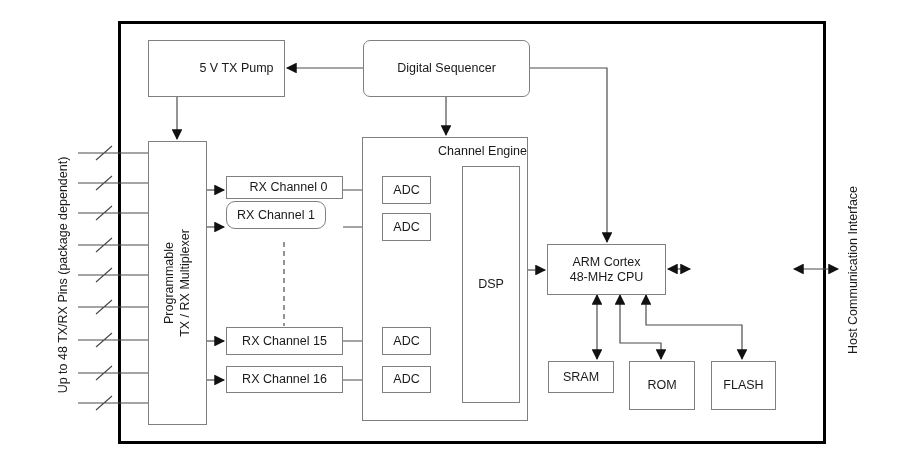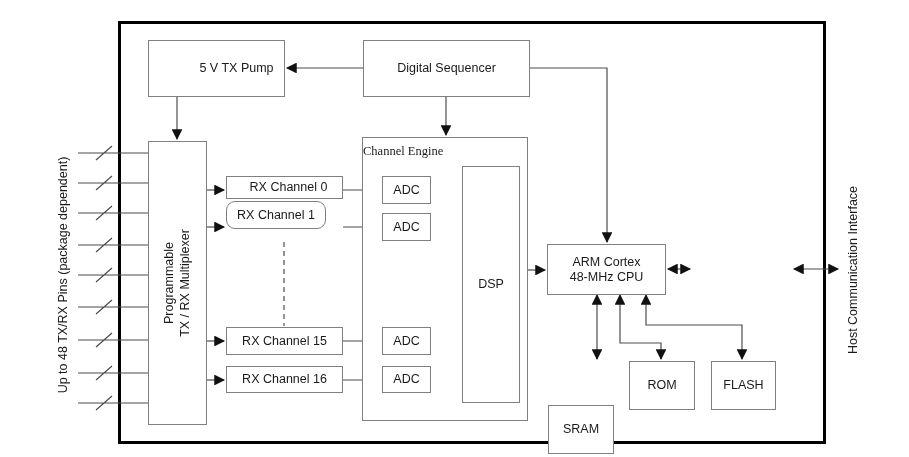--- a/index.html
+++ b/index.html
@@ -109,7 +109,7 @@
   <div class="box" style="left:148px;top:40px;width:137px;height:57px;padding-left:40px;">
     <span>5 V TX Pump</span>
   </div>
-  <div class="box" style="left:363px;top:40px;width:167px;height:57px;">
+  <div class="box" style="left:363px;top:40px;width:167px;height:57px;border-radius:7px;">
     <span>Digital Sequencer</span>
   </div>
 

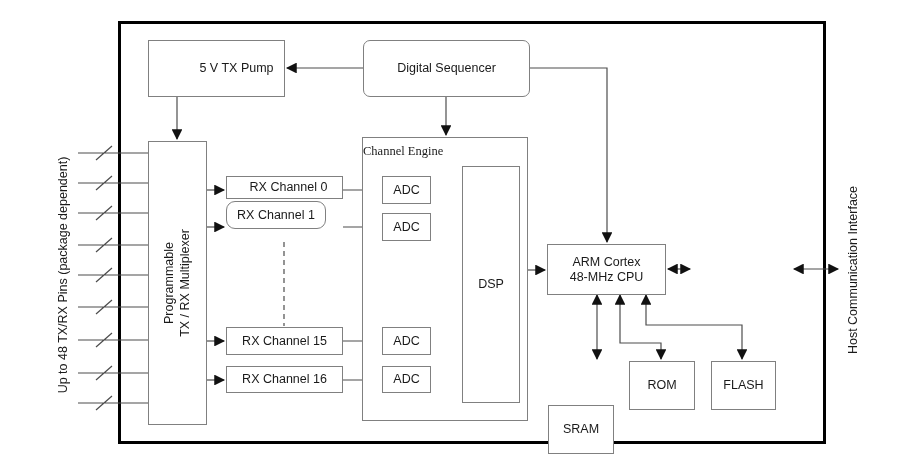--- a/index.html
+++ b/index.html
@@ -28,7 +28,7 @@
     font-size:12.5px;line-height:15px;box-sizing:border-box;
   }
   .box.container-box{align-items:flex-start;}
-  .engine-title{padding-top:6px;width:100%;text-align:left;font-family:Liberation Serif, serif;}
+  .engine-title{padding-top:6px;width:100%;text-align:right;}
   .vlabel{
     position:absolute;text-align:center;font-size:12.5px;white-space:nowrap;
     transform:rotate(-90deg);

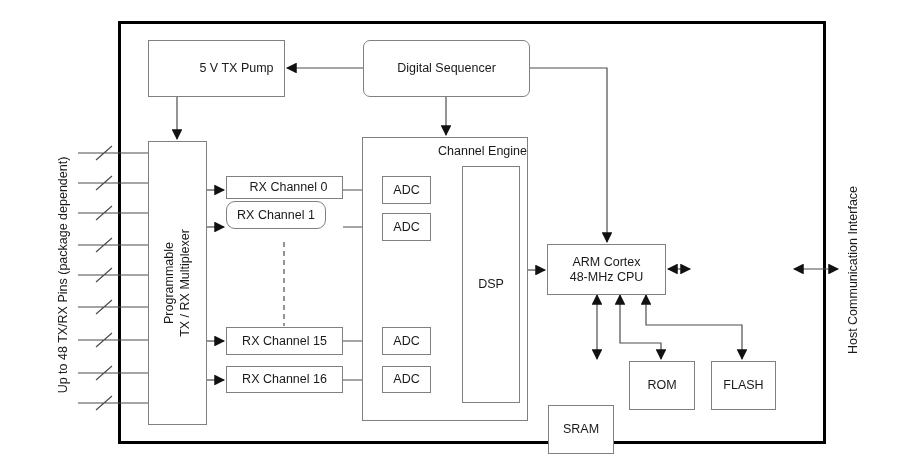--- a/index.html
+++ b/index.html
@@ -157,7 +157,7 @@
   </div>
 
 
-  <div class="box" style="left:548px;top:361px;width:66px;height:49px;margin-top:44px;">
+  <div class="box" style="left:548px;top:361px;width:66px;height:32px;">
     <span>SRAM</span>
   </div>
   <div class="box" style="left:711px;top:361px;width:65px;height:49px;">

